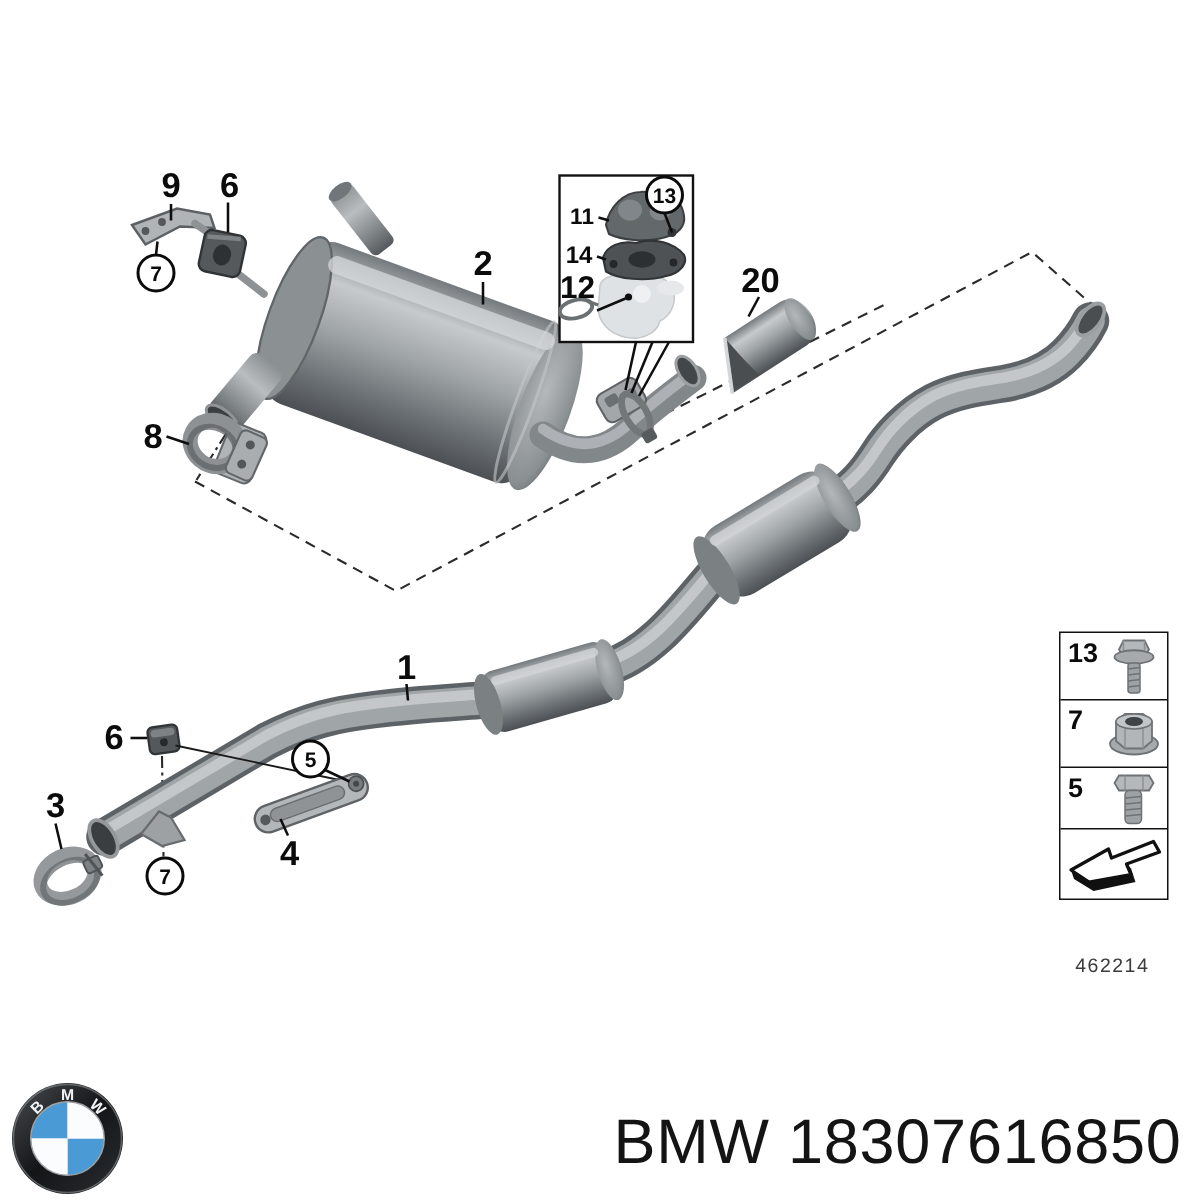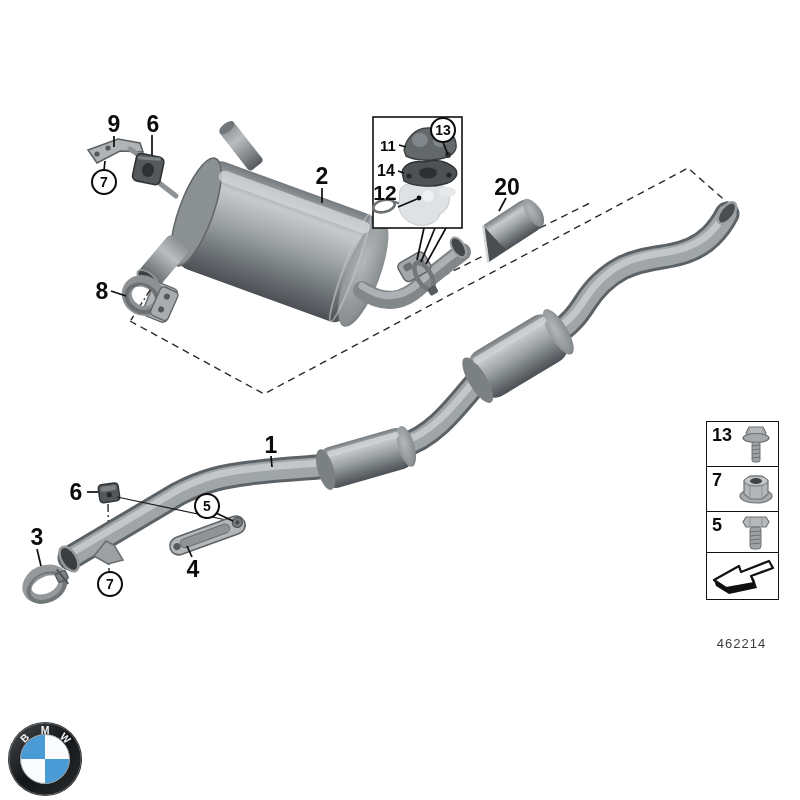--- a/index.html
+++ b/index.html
@@ -350,6 +350,7 @@
       <text x="38" y="12.5" transform="rotate(44 38 38)">W</text>
     </g>
   </svg>
+  <div class="footer-part">BMW 18307616850</div>
 
 </div>
 

